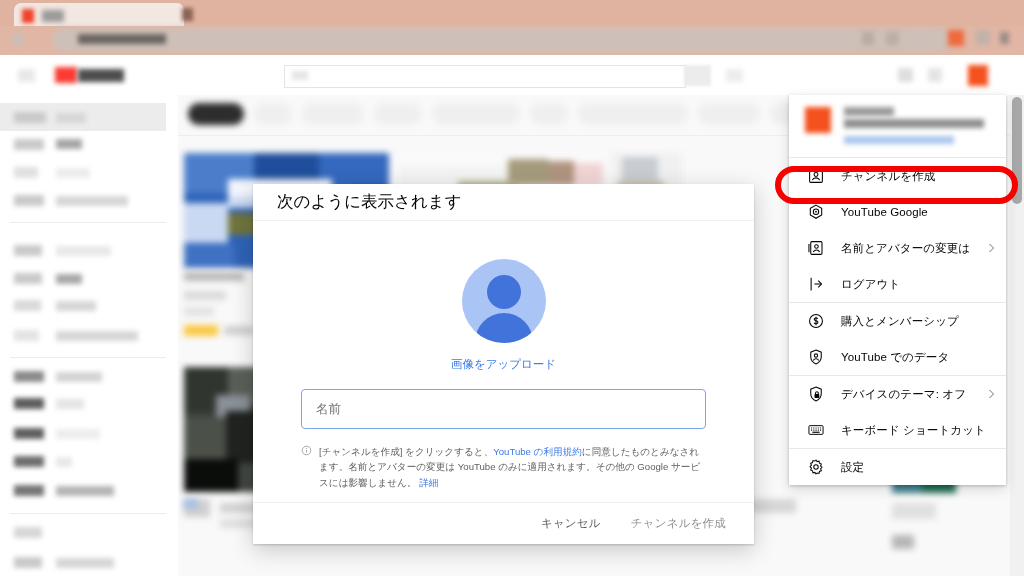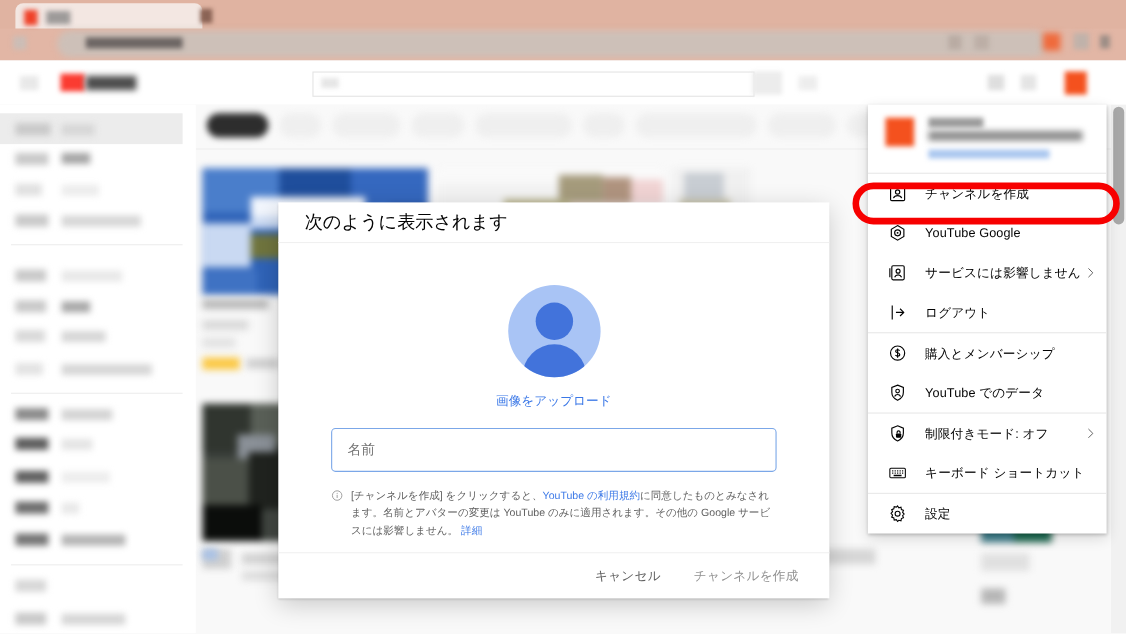--- a/index.html
+++ b/index.html
@@ -369,7 +369,7 @@
           <path d="M8.4 17.3c.8-1.8 2.4-2.7 4.2-2.7s3.4.9 4.2 2.7"></path>
         </svg>
       </span>
-      <span class="mi-lbl">サービスには影響しません</span>
+      <span class="mi-lbl">名前とアバターの変更は</span>
       <span class="mi-arrow">
         <svg viewBox="0 0 24 24" fill="none" stroke="currentColor" stroke-width="1.8">
             <path d="M9 4l8 8-8 8"></path>

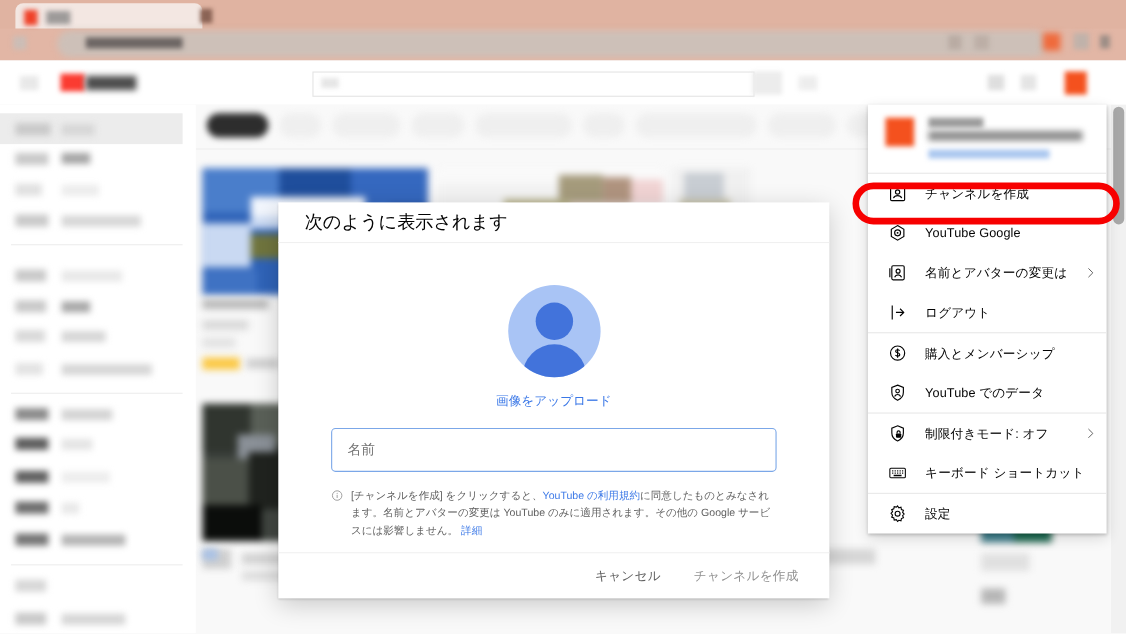--- a/index.html
+++ b/index.html
@@ -424,7 +424,7 @@
           <path d="M11.4 12v-1.3a1.8 1.8 0 0 1 3.6 0V12"></path>
         </svg>
       </span>
-      <span class="mi-lbl">制限付きモード: オフ</span>
+      <span class="mi-lbl">デバイスのテーマ: オフ</span>
       <span class="mi-arrow">
         <svg viewBox="0 0 24 24" fill="none" stroke="currentColor" stroke-width="1.8">
             <path d="M9 4l8 8-8 8"></path>

